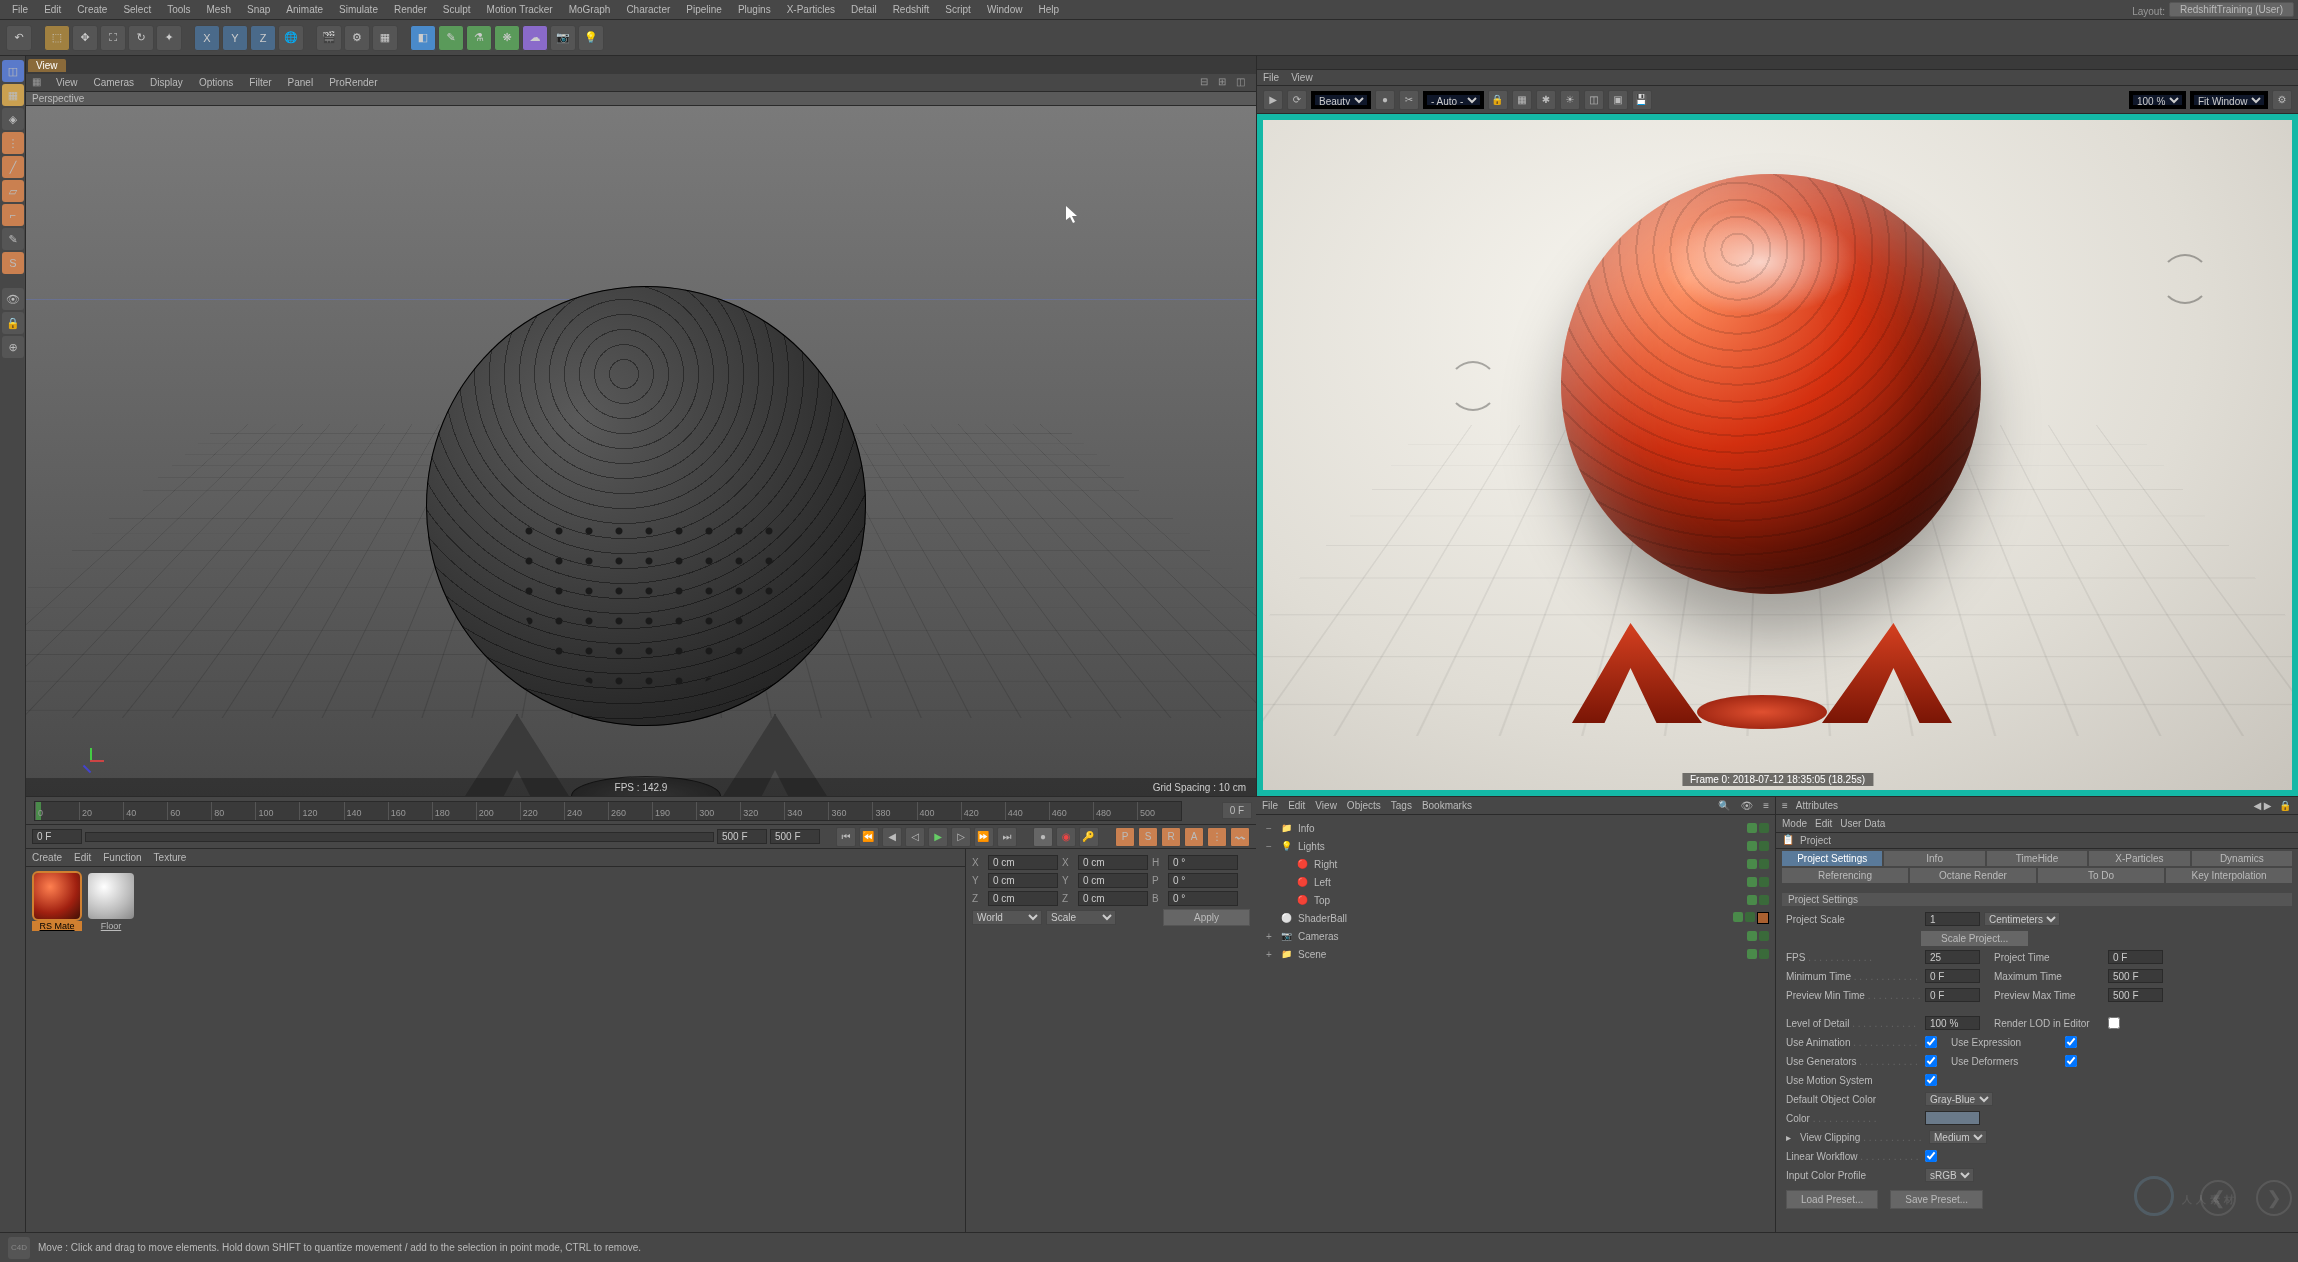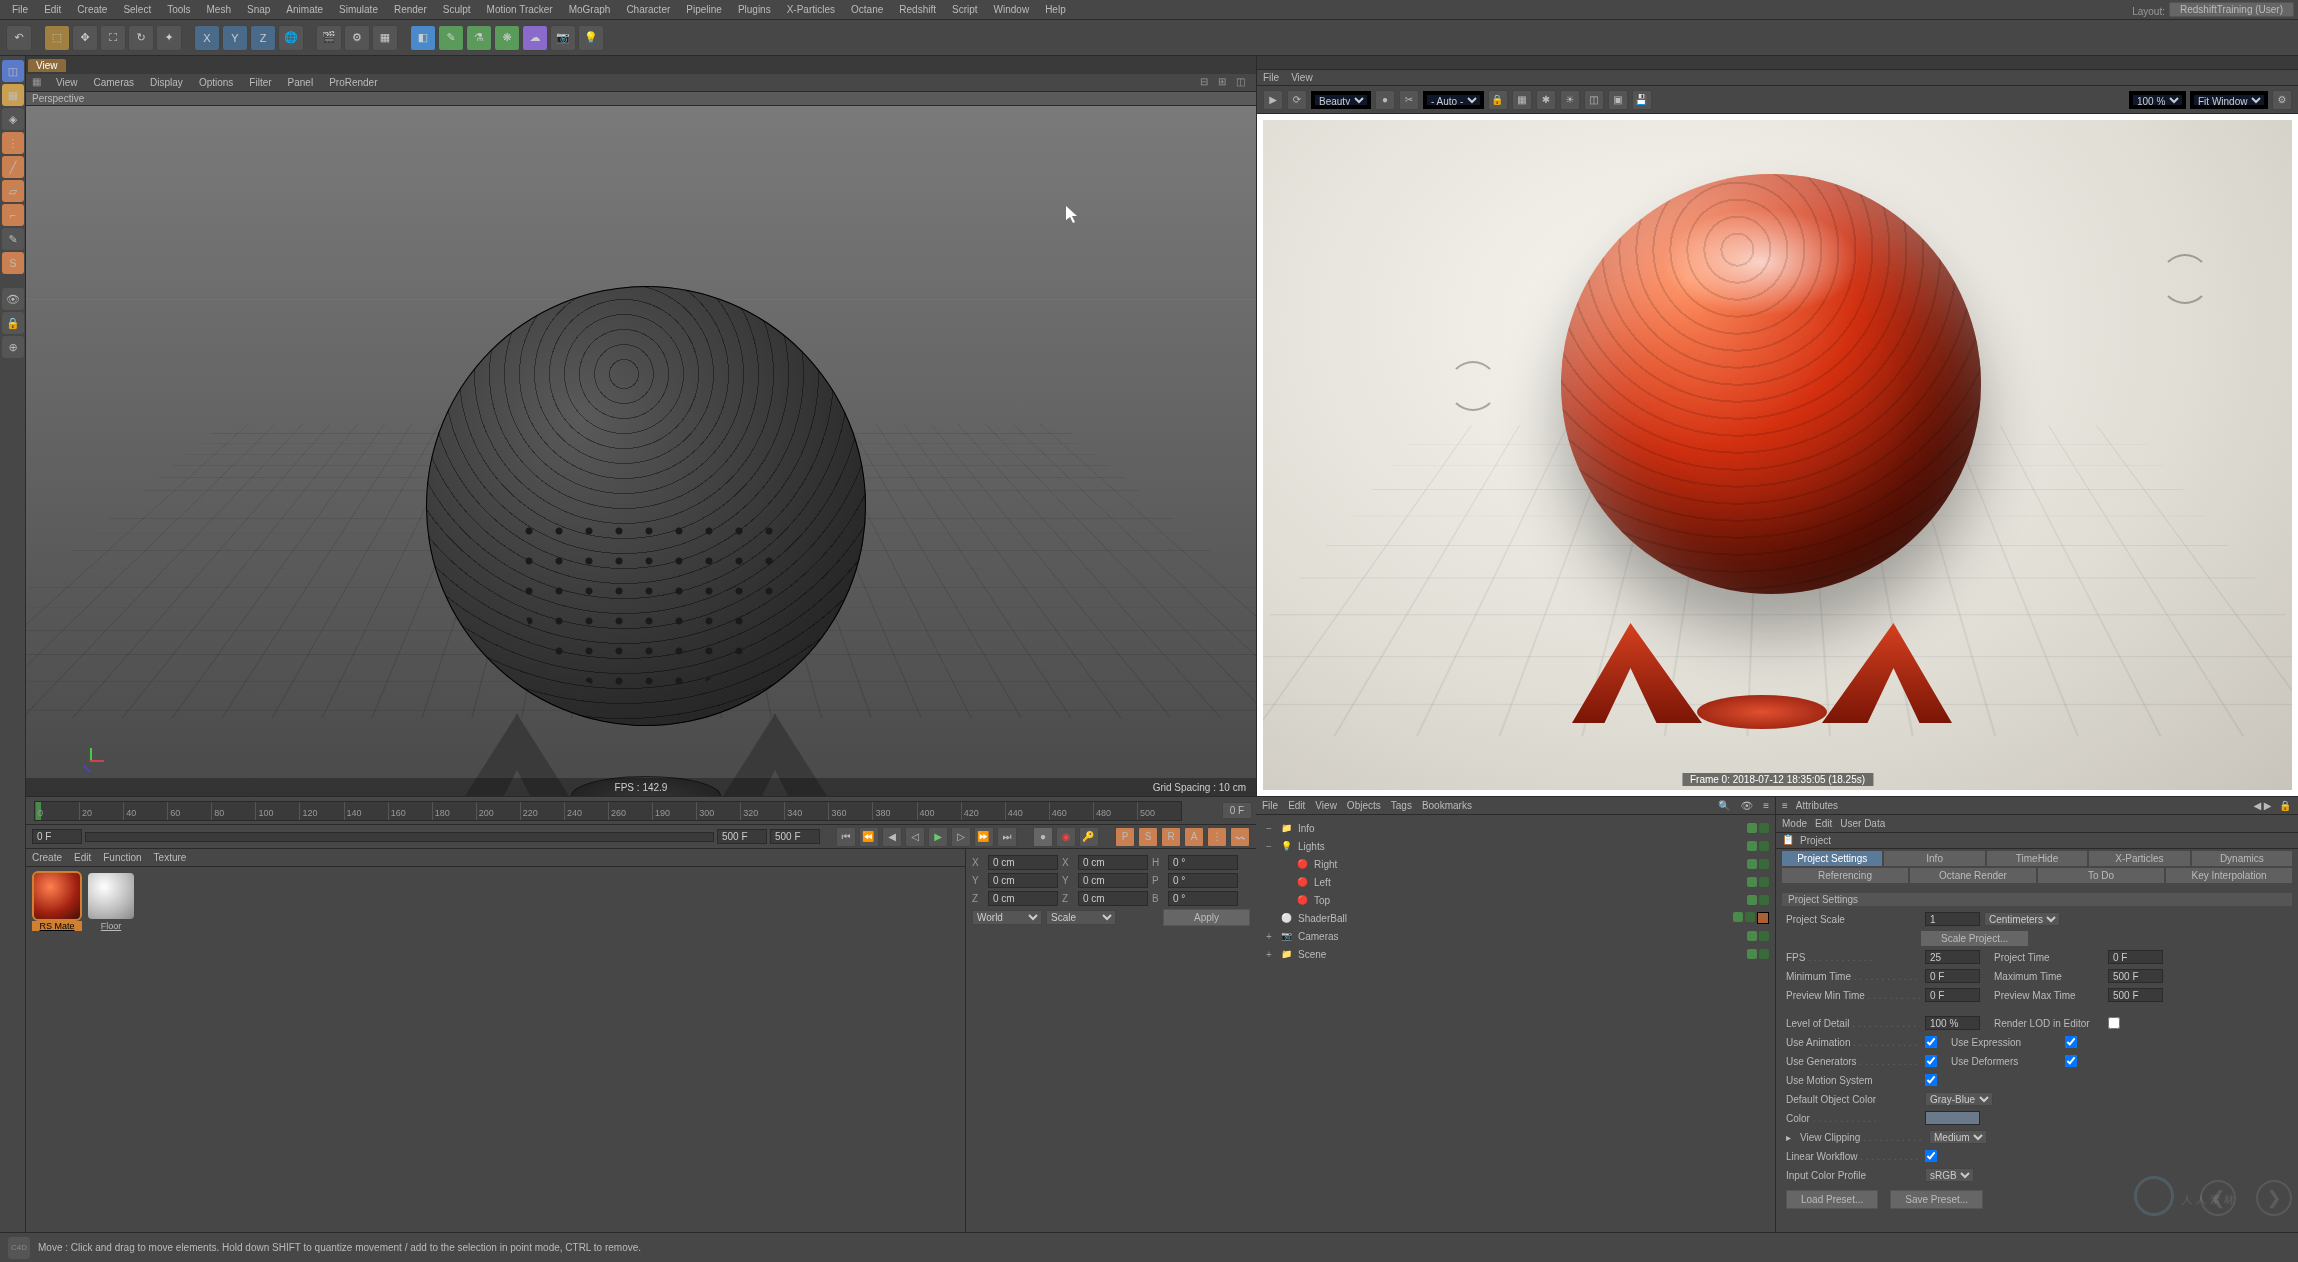--- a/index.html
+++ b/index.html
@@ -169,7 +169,7 @@
   <span class="item">Pipeline</span>
   <span class="item">Plugins</span>
   <span class="item">X-Particles</span>
-  <span class="item">Octane</span>
+  <span class="item">Detail</span>
   <span class="item">Redshift</span>
   <span class="item">Script</span>
   <span class="item">Window</span>

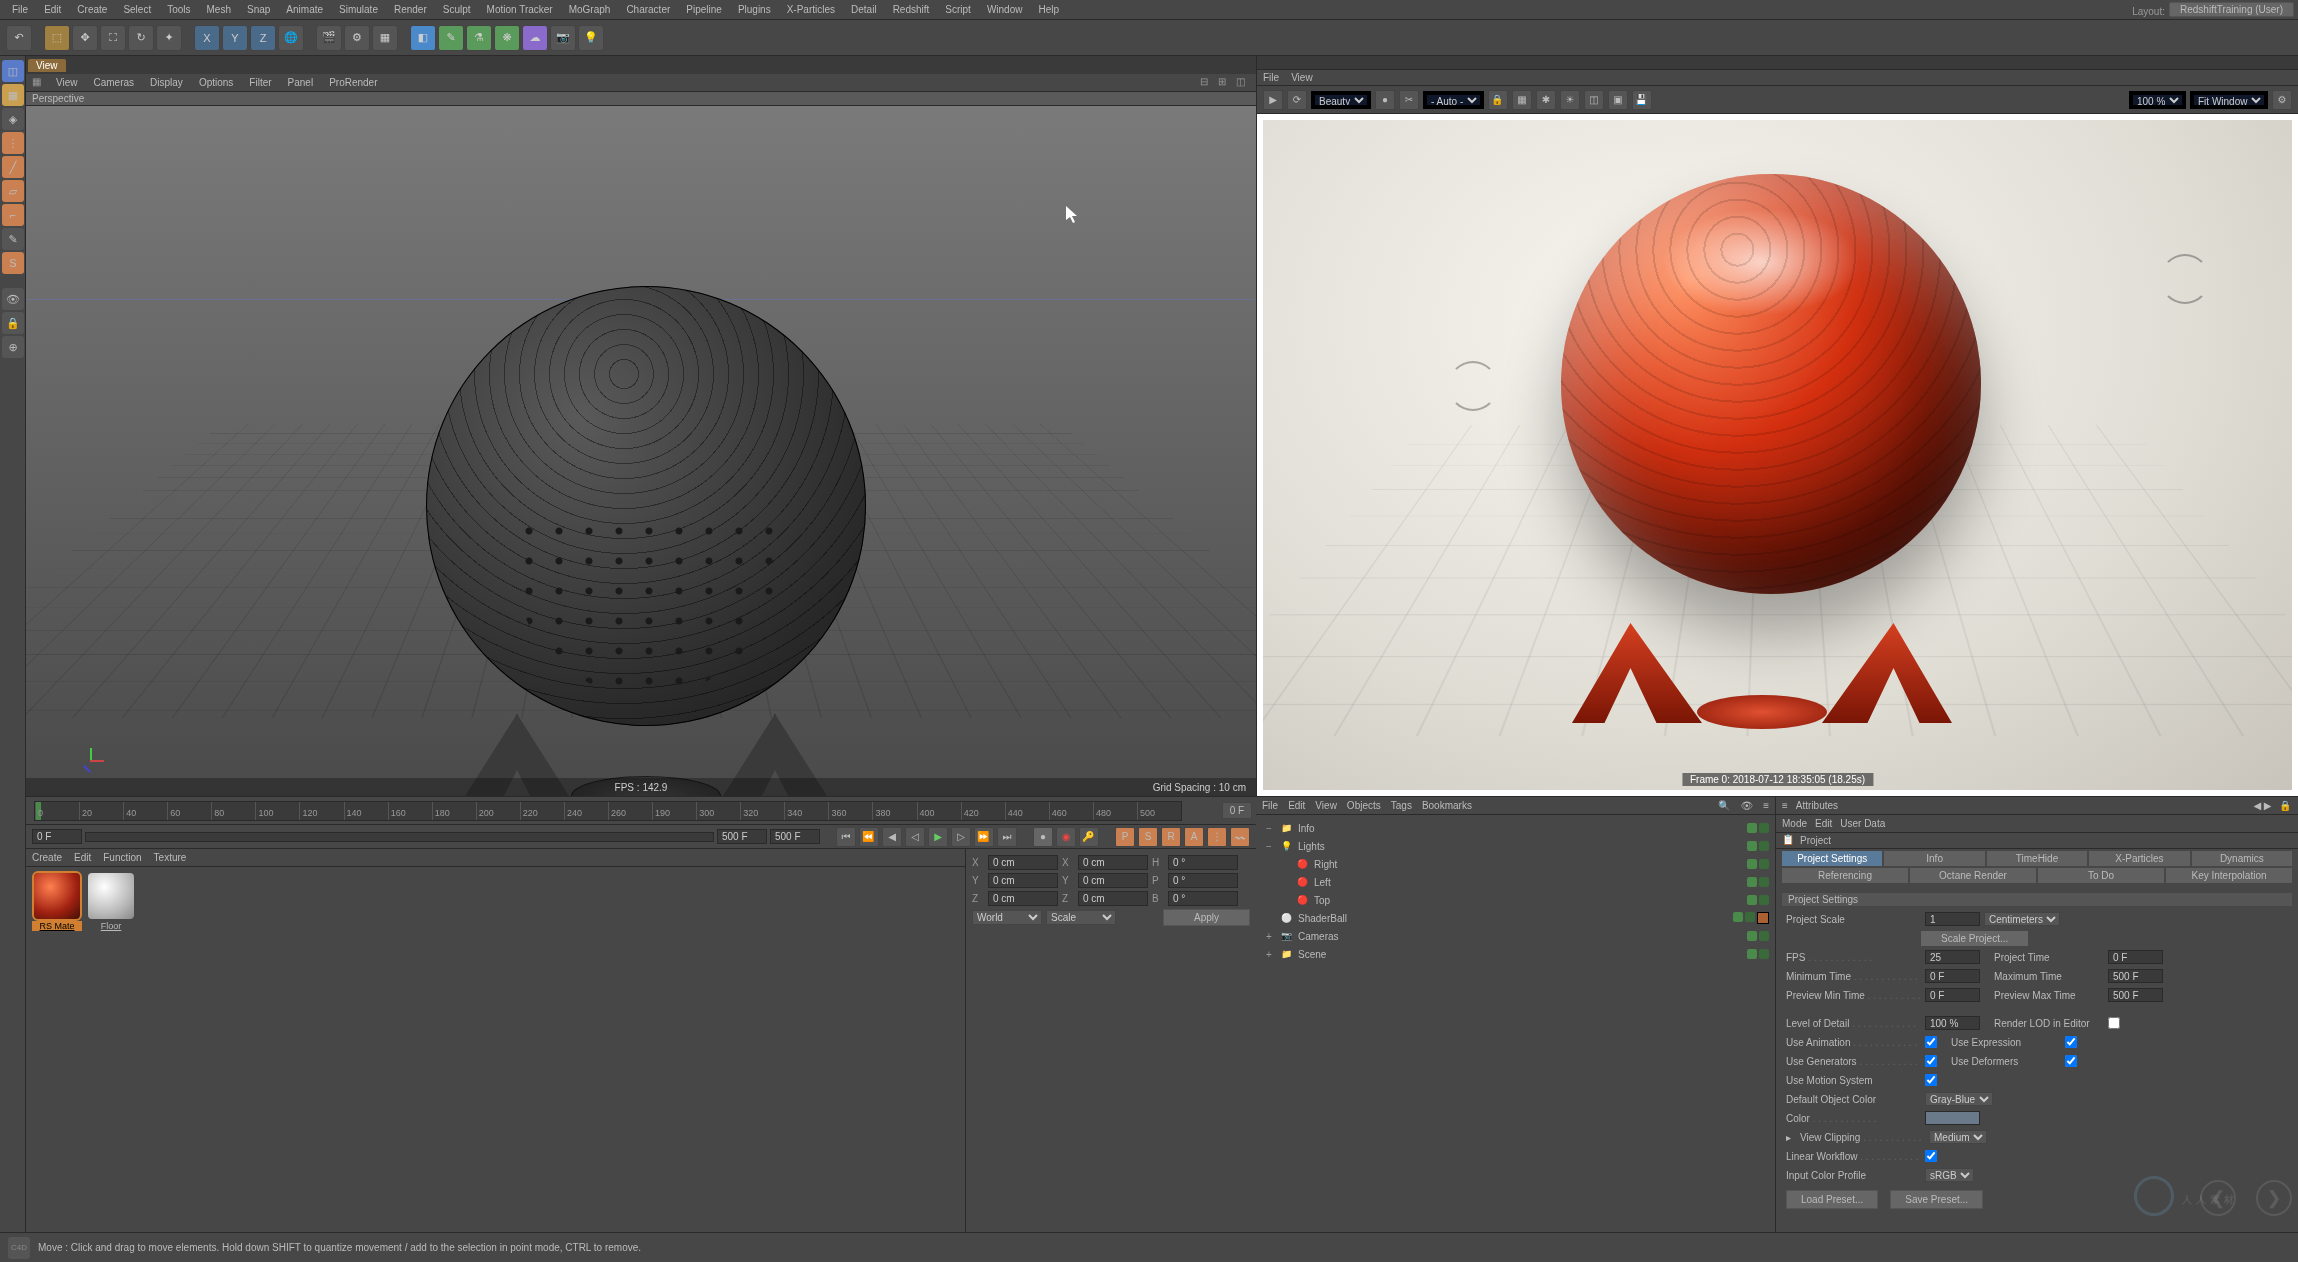--- a/index.html
+++ b/index.html
@@ -61,7 +61,7 @@
 .rv-toolbar select { background:#0f172a; color:#ccc; border:4px solid #000000; font-size:10px; height:18px; }
 .rv-toolbar .sp { flex:1; }
 .rv-toolbar .btn { width:20px; height:20px; background:#555; border:1px solid #444; border-radius:2px; display:flex; align-items:center; justify-content:center; font-size:10px;}
-.rv-canvas { flex:1; background:#ffffff; display:flex; align-items:center; justify-content:center; padding:6px; position:relative; }
+.rv-canvas { flex:1; background:#14b8a6; display:flex; align-items:center; justify-content:center; padding:6px; position:relative; }
 .render-img { width:100%; height:100%; background:radial-gradient(ellipse at 40% 30%,#f8f6f0,#e0ddd5 60%,#c8c4bc); position:relative; overflow:hidden; }
 .render-grid{position:absolute;inset:0;background-image:
   repeating-linear-gradient(to right,transparent 0 68px,rgba(0,0,0,.06) 68px 70px),

